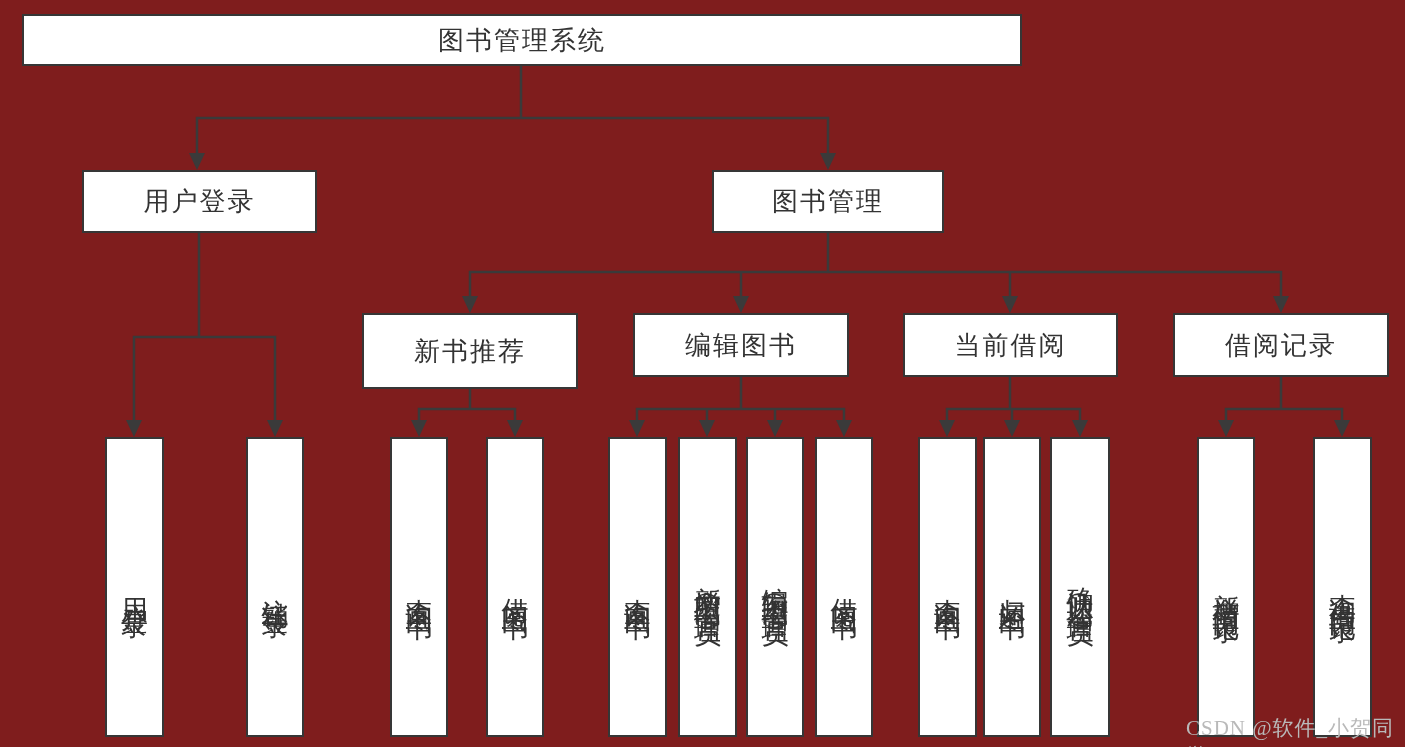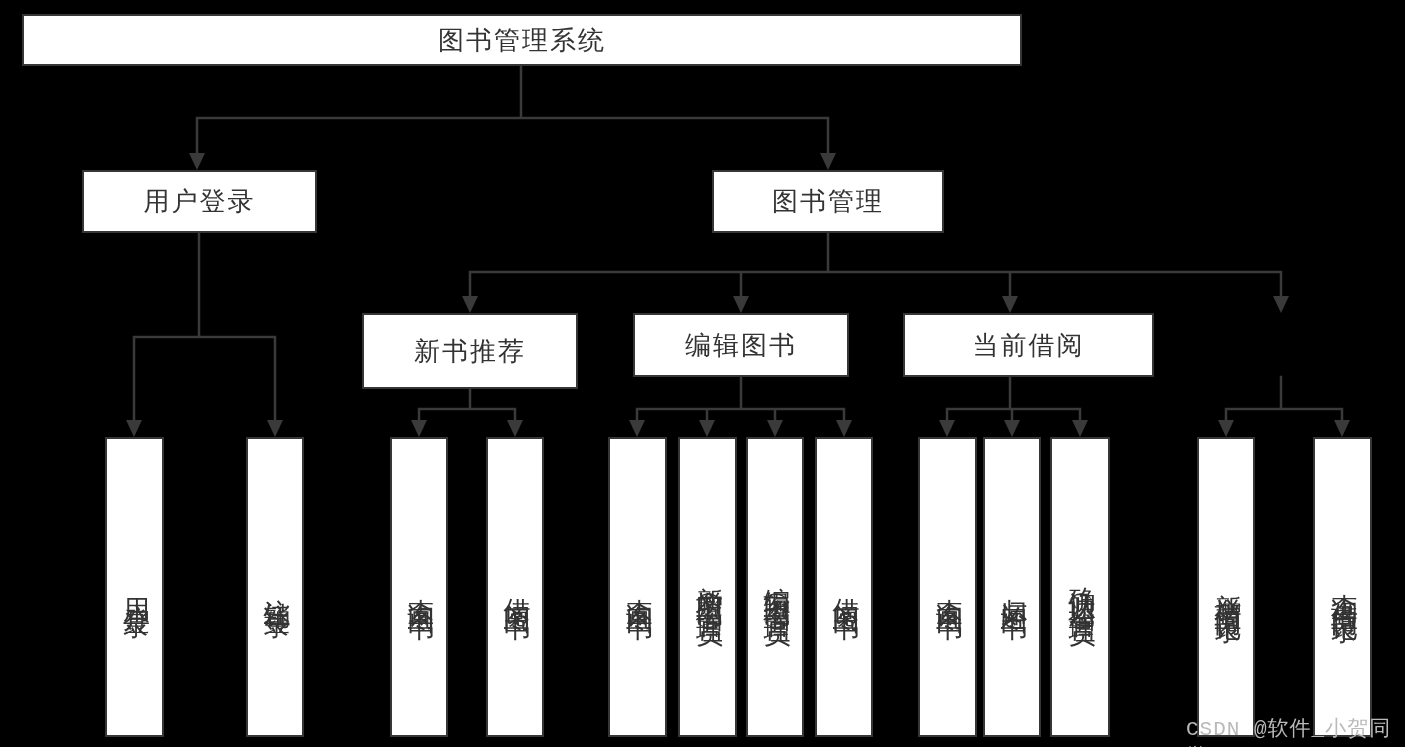--- a/index.html
+++ b/index.html
@@ -6,8 +6,8 @@
   html, body { background:#ffffff; }
   body { width:1405px; height:747px; overflow:hidden; }
   #stage {
-    position:relative; width:1405px; height:747px; background:#000000;
-    font-family:Liberation Mono, monospace; color:#333333;
+    position:relative; width:1405px; height:747px; background:#7f1d1d;
+    font-family:Liberation Serif, serif; color:#333333;
   }
   svg.connectors { position:absolute; left:0; top:0; width:1405px; height:747px; }
   .ln { fill:none; stroke:#3a3a3a; stroke-width:2.5; stroke-linecap:square; }

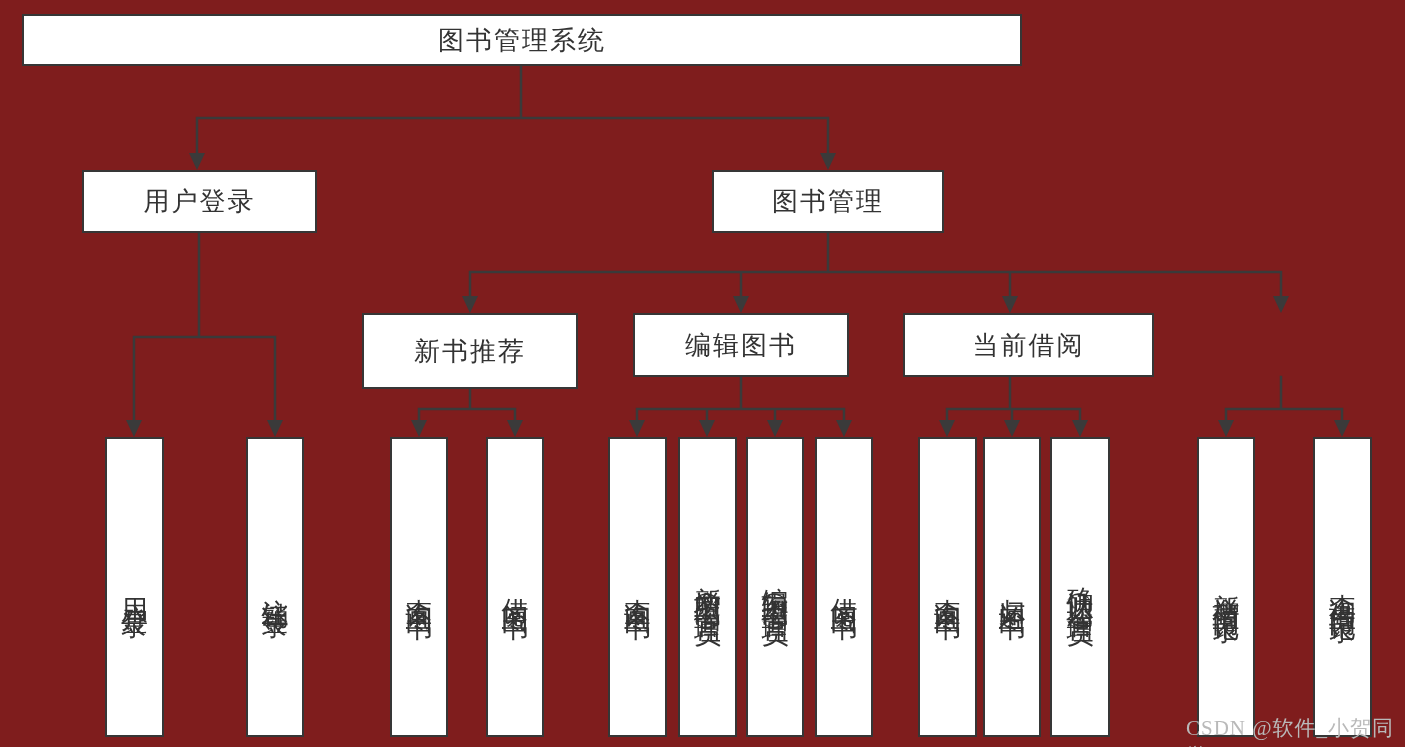--- a/index.html
+++ b/index.html
@@ -81,7 +81,7 @@
 
   <div class="node" style="left:362px; top:313px; width:216px; height:76px;">新书推荐</div>
   <div class="node" style="left:633px; top:313px; width:216px; height:64px;">编辑图书</div>
-  <div class="node" style="left:903px; top:313px; width:251px; height:64px;">当前借阅</div>
+  <div class="node" style="left:903px; top:313px; width:215px; height:64px;">当前借阅</div>
 
   <div class="node vnode" style="left:105px; top:437px; width:59px; height:300px;">用户登录</div>
   <div class="node vnode" style="left:246px; top:437px; width:58px; height:300px;">注销登录</div>

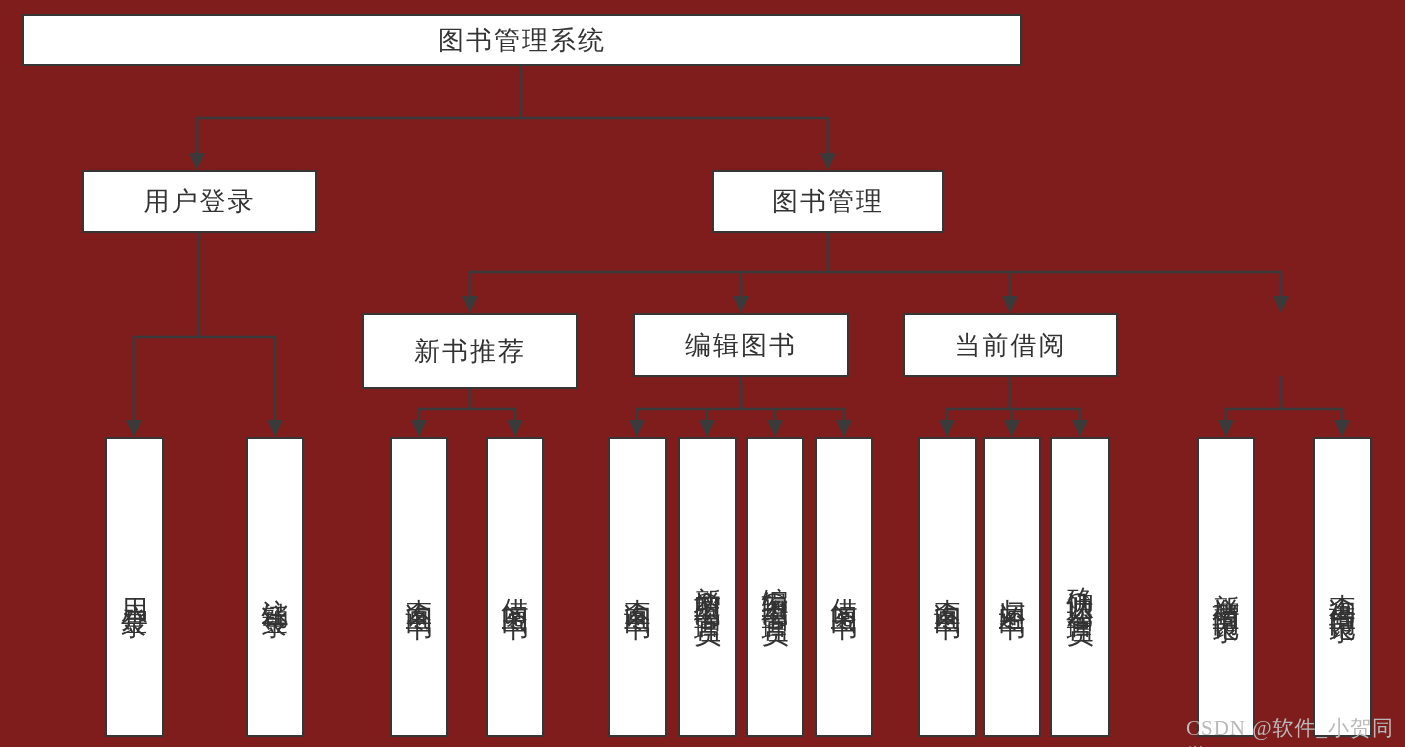--- a/index.html
+++ b/index.html
@@ -82,6 +82,7 @@
   <div class="node" style="left:362px; top:313px; width:216px; height:76px;">新书推荐</div>
   <div class="node" style="left:633px; top:313px; width:216px; height:64px;">编辑图书</div>
   <div class="node" style="left:903px; top:313px; width:215px; height:64px;">当前借阅</div>
+  <div class="node" style="left:1173px; top:313px; width:216px; height:64px;">借阅记录</div>
 
   <div class="node vnode" style="left:105px; top:437px; width:59px; height:300px;">用户登录</div>
   <div class="node vnode" style="left:246px; top:437px; width:58px; height:300px;">注销登录</div>

